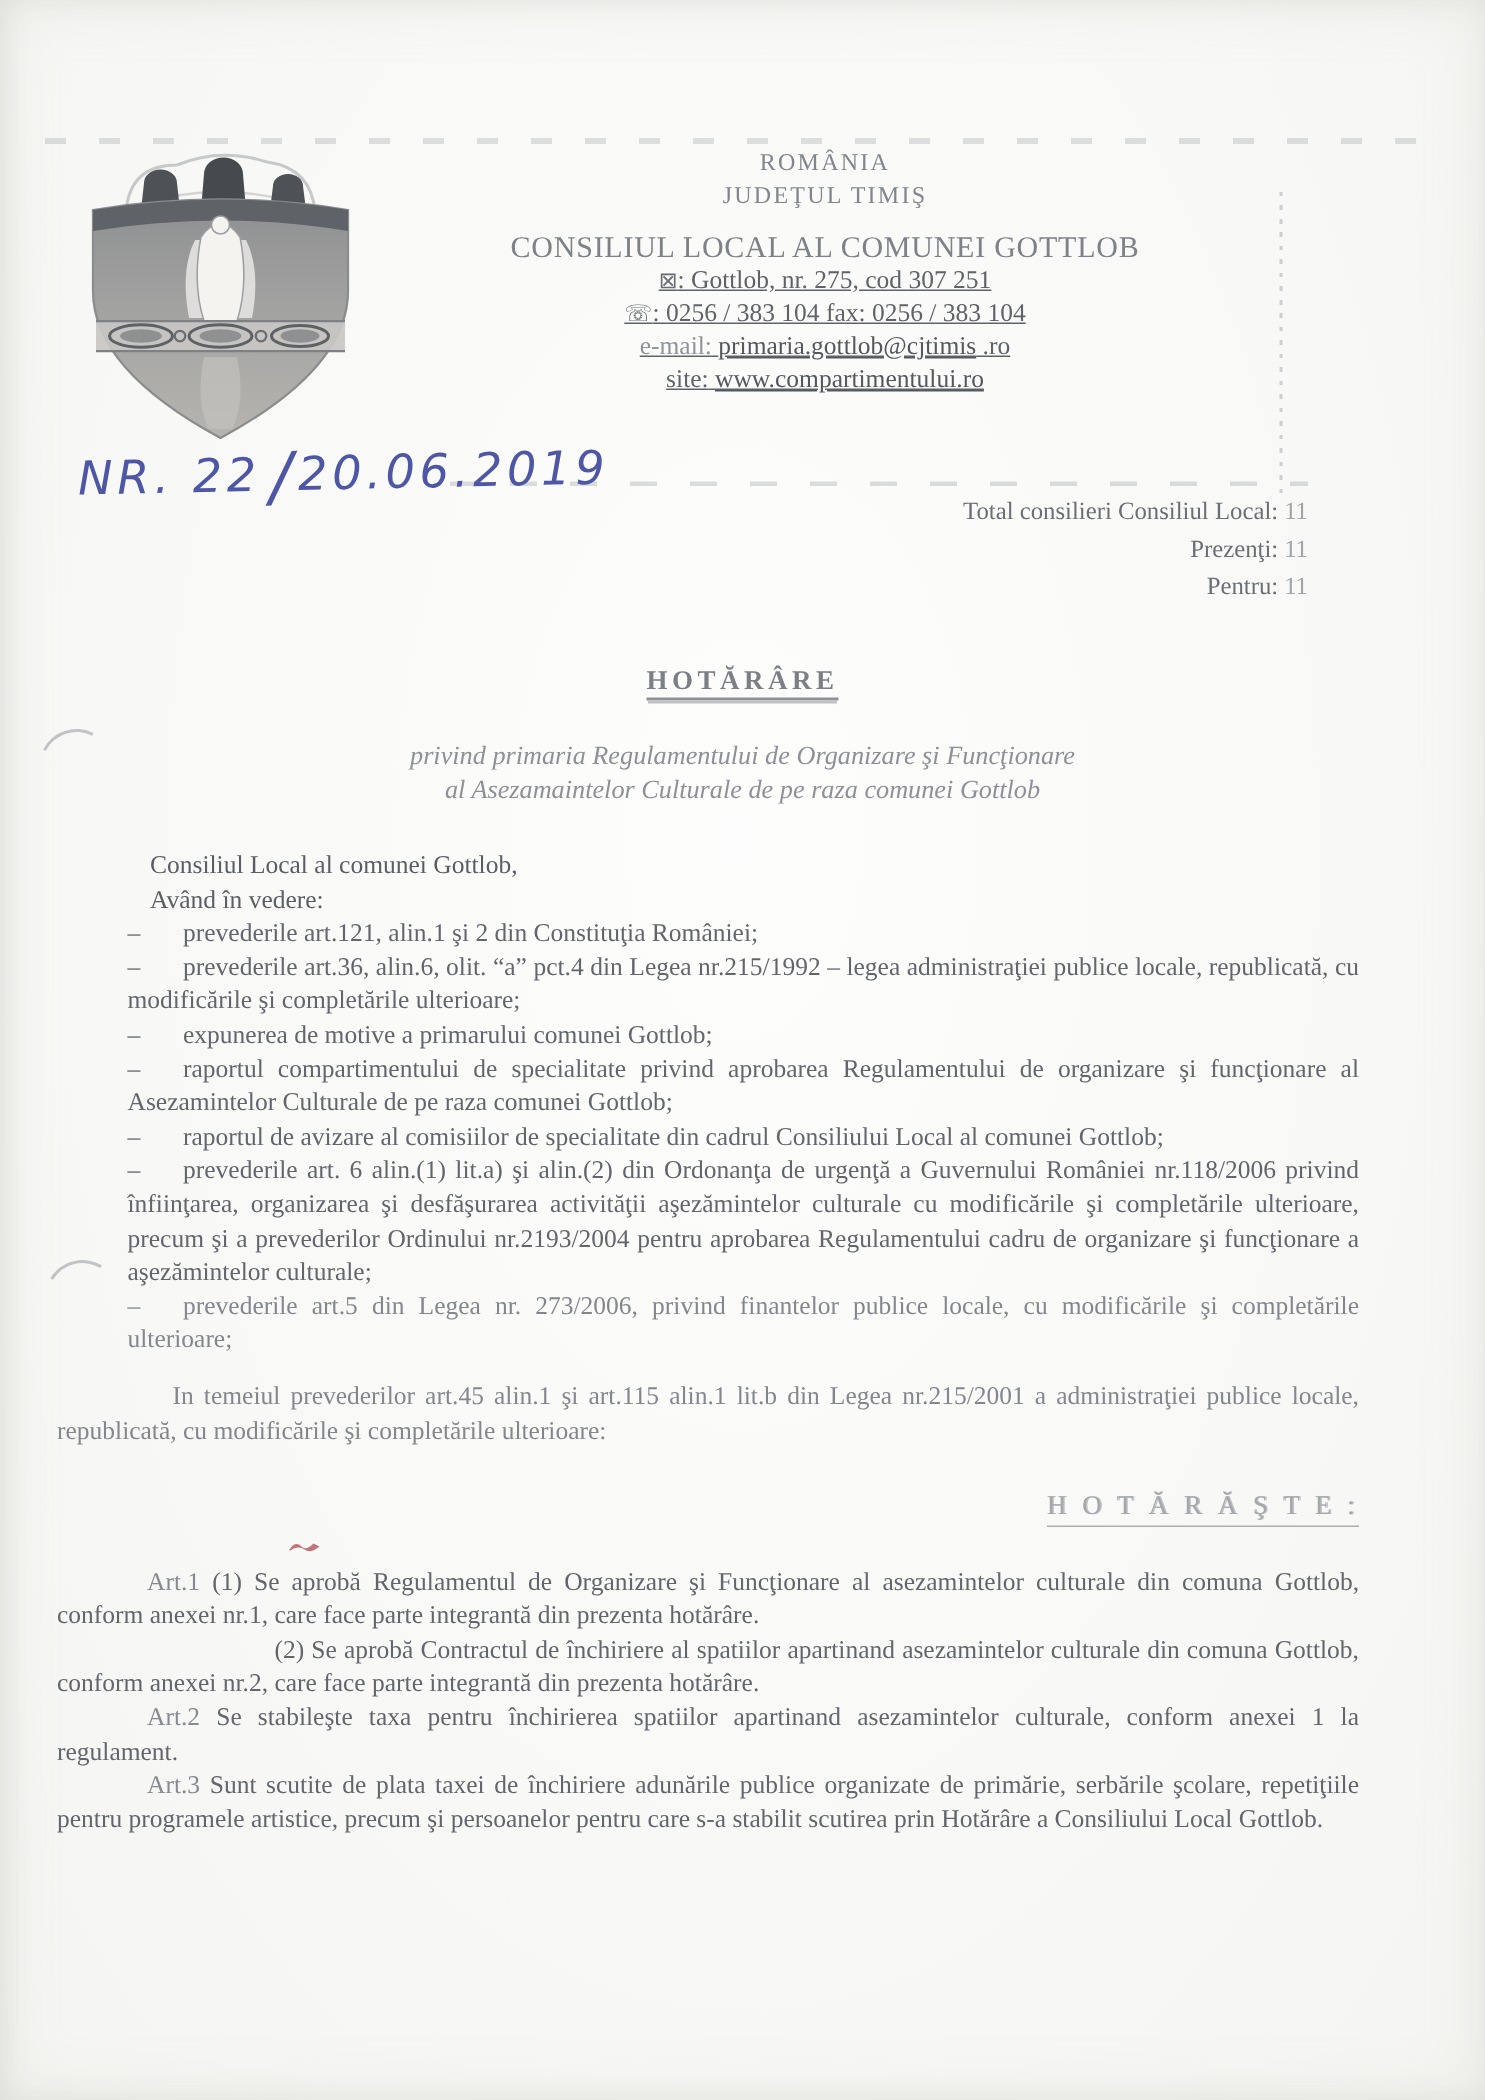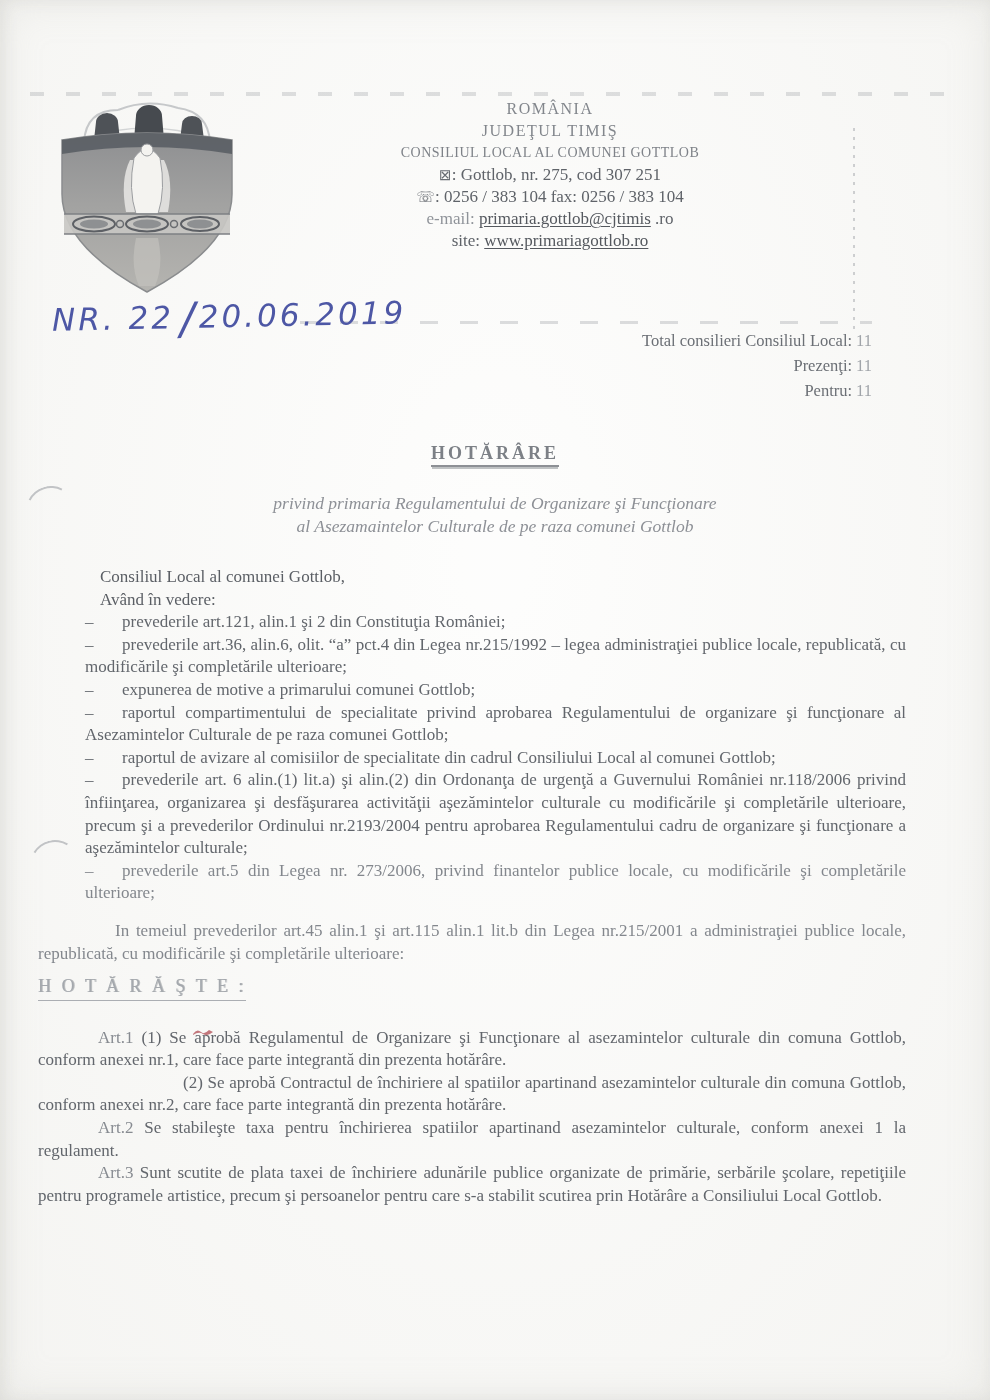--- a/index.html
+++ b/index.html
@@ -33,7 +33,7 @@
   .header-block{position:absolute;left:300px;top:98px;width:500px;text-align:center;line-height:22px;}
   .hl{white-space:nowrap;}
   .hl.country,.hl.county{font-size:16px;letter-spacing:1.5px;color:#82868c;}
-  .hl.council{font-size:14px;letter-spacing:.5px;color:#7e8288;}
+  .hl.council{font-size:20px;letter-spacing:.5px;color:#7e8288;margin-top:12px;}
   .hl.contact{font-size:17px;color:#5f6369;}
   .icon-glyph{font-family:"DejaVu Sans", sans-serif;font-size:15px;color:#6a6e74;}
   .muted-label{color:#8f9399;}

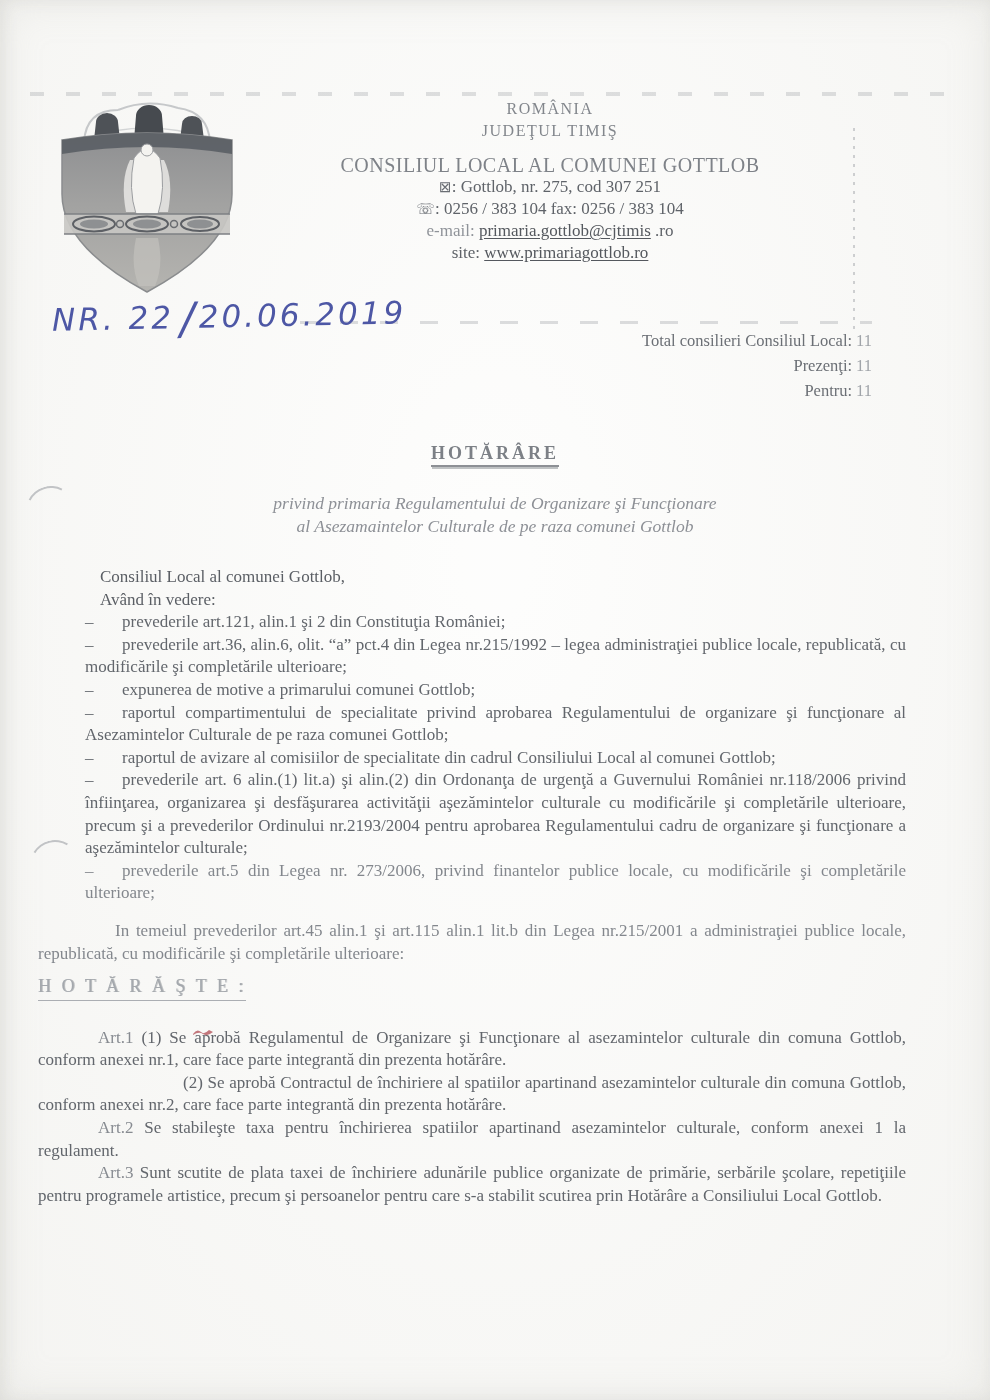--- a/index.html
+++ b/index.html
@@ -34,7 +34,7 @@
   .hl{white-space:nowrap;}
   .hl.country,.hl.county{font-size:16px;letter-spacing:1.5px;color:#82868c;}
   .hl.council{font-size:20px;letter-spacing:.5px;color:#7e8288;margin-top:12px;}
-  .hl.contact{font-size:17px;color:#5f6369;}
+  .hl.contact{font-size:17px;color:#5f6369;text-decoration:underline;}
   .icon-glyph{font-family:"DejaVu Sans", sans-serif;font-size:15px;color:#6a6e74;}
   .muted-label{color:#8f9399;}
   a.doc-link{color:#54585e;text-decoration:underline;text-underline-offset:2px;}

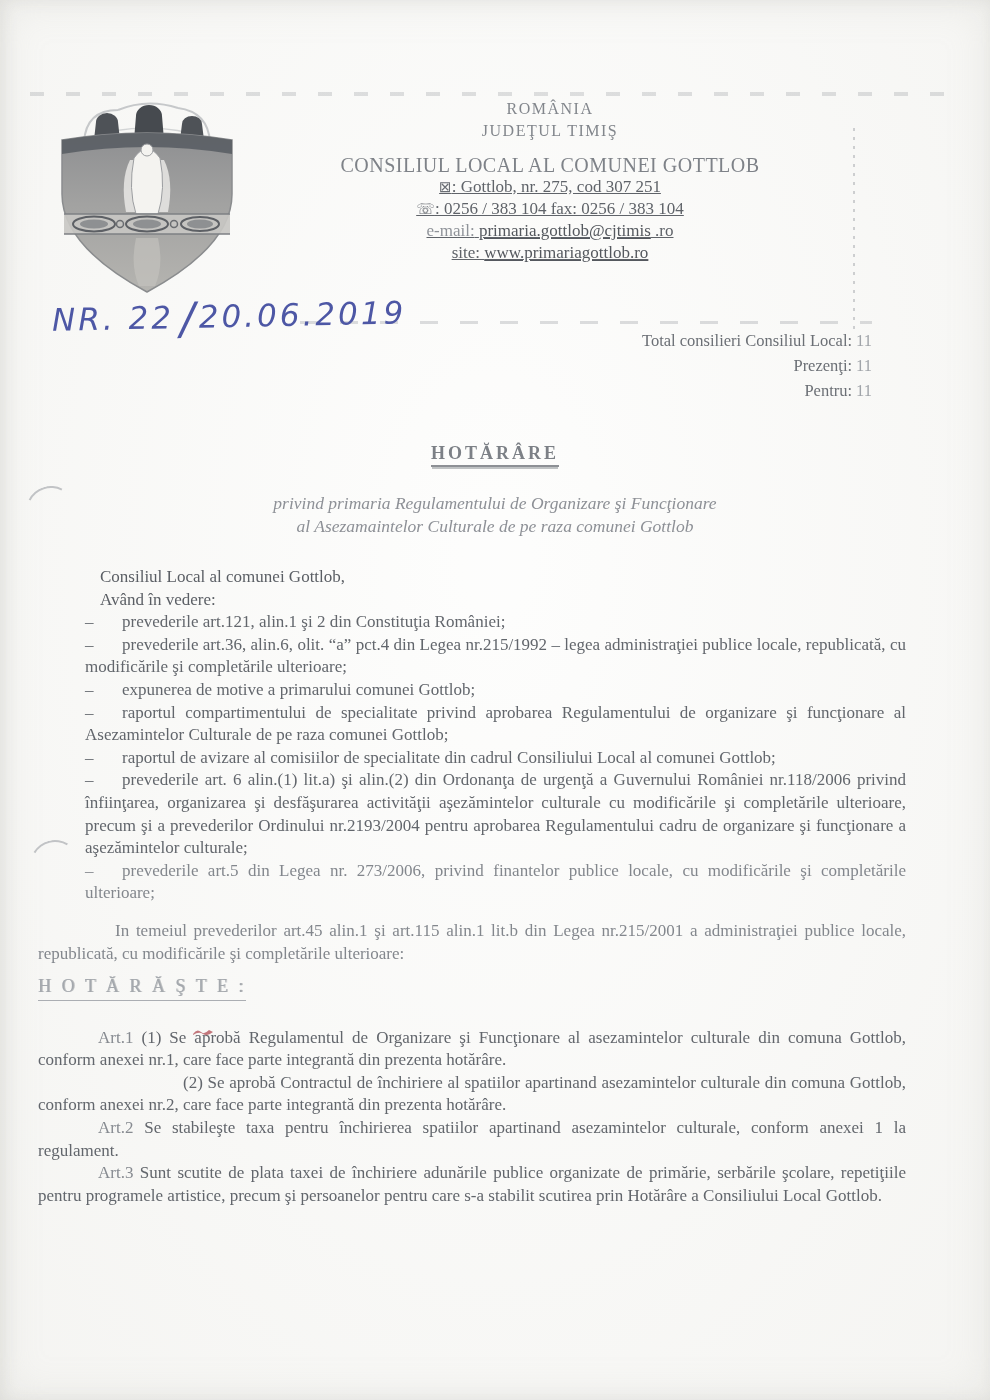--- a/index.html
+++ b/index.html
@@ -133,7 +133,7 @@
     <div class="hl contact"><span class="icon-glyph">⊠</span><span>: Gottlob, nr. 275, cod 307 251</span></div>
     <div class="hl contact"><span class="icon-glyph">☏</span><span>: 0256 / 383 104   fax: 0256 / 383 104</span></div>
     <div class="hl contact"><span class="muted-label">e-mail:</span> <a class="doc-link">primaria.gottlob@cjtimis</a><span> .ro</span></div>
-    <div class="hl contact"><span>site:</span> <a class="doc-link">www.primariagottlob.ro</a></div>
+    <div class="hl contact"><span>site:</span> <a class="doc-link">www.compartimentului.ro</a></div>
   </div>
 
   <div class="handwritten">

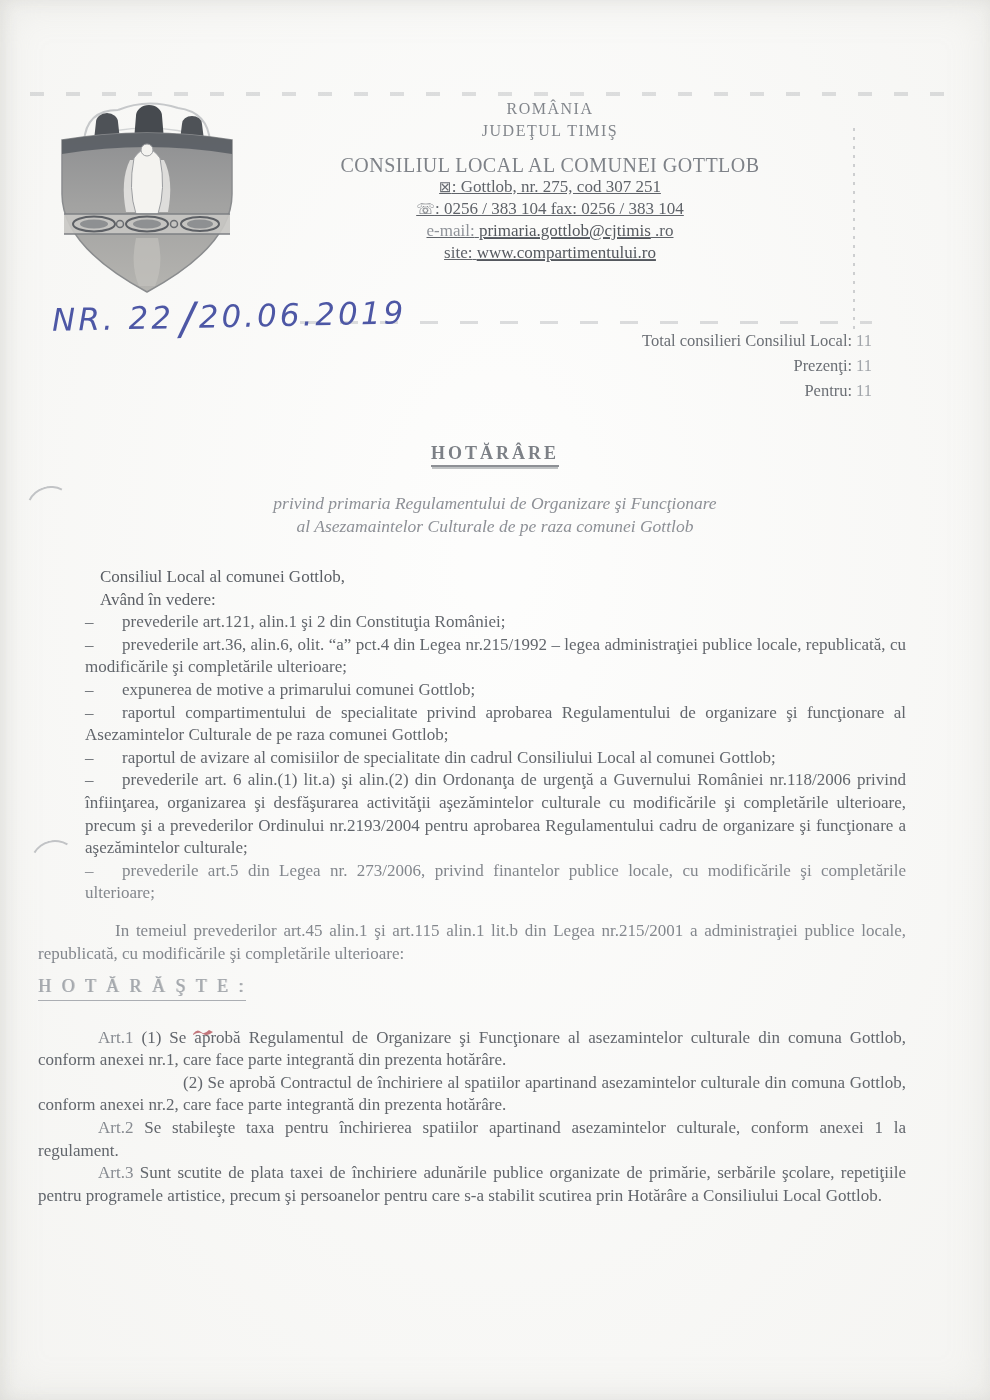--- a/index.html
+++ b/index.html
@@ -65,7 +65,7 @@
   p.bullet .dash{display:inline-block;width:37px;}
   p.bullet.faint{color:#83878d;}
   p.temei{margin-top:15px;text-indent:77px;text-align:justify;color:#83878d;}
-  .decision-heading{margin-top:10px;text-align:left;}
+  .decision-heading{margin-top:27px;text-align:right;}
   .decision-heading span{display:inline-block;font-size:18px;letter-spacing:3px;
     color:#a4a8ad;border-bottom:1px solid #abaeb3;padding-bottom:2px;
     text-shadow:1px 0 0 rgba(120,125,130,.45);}

